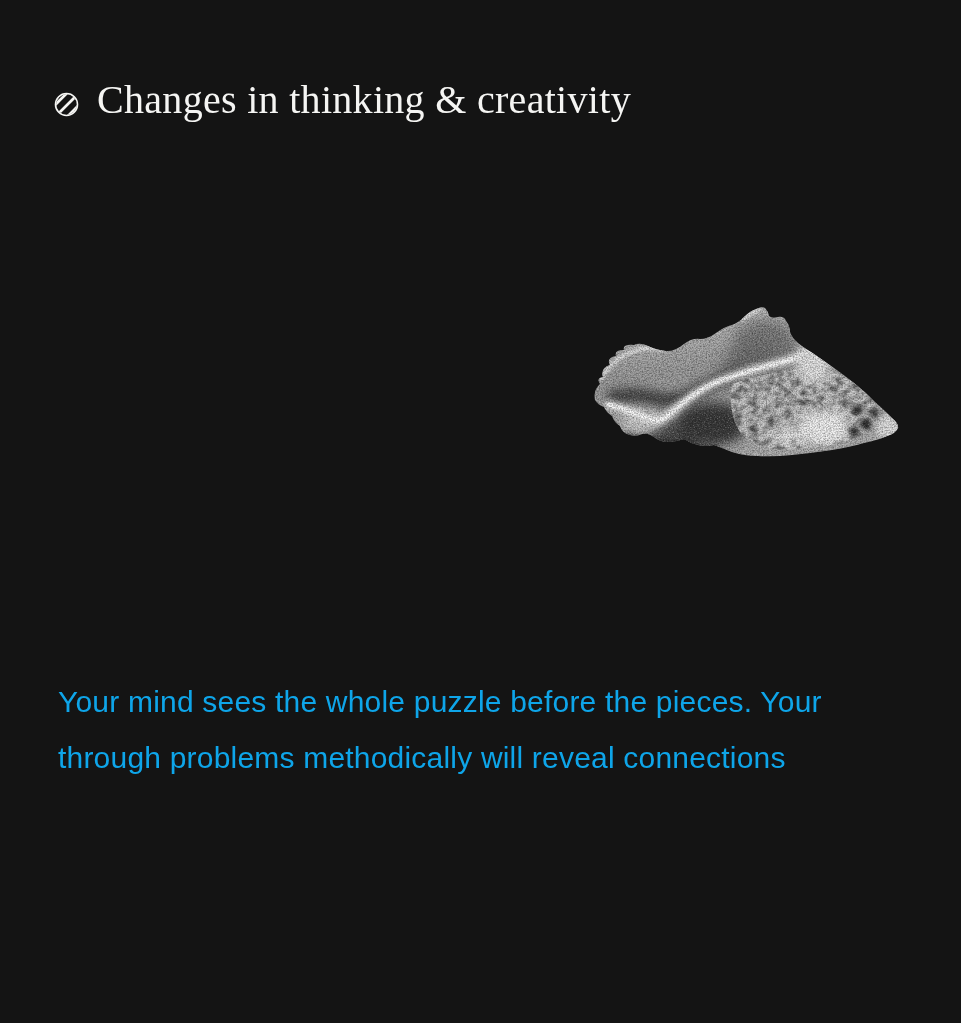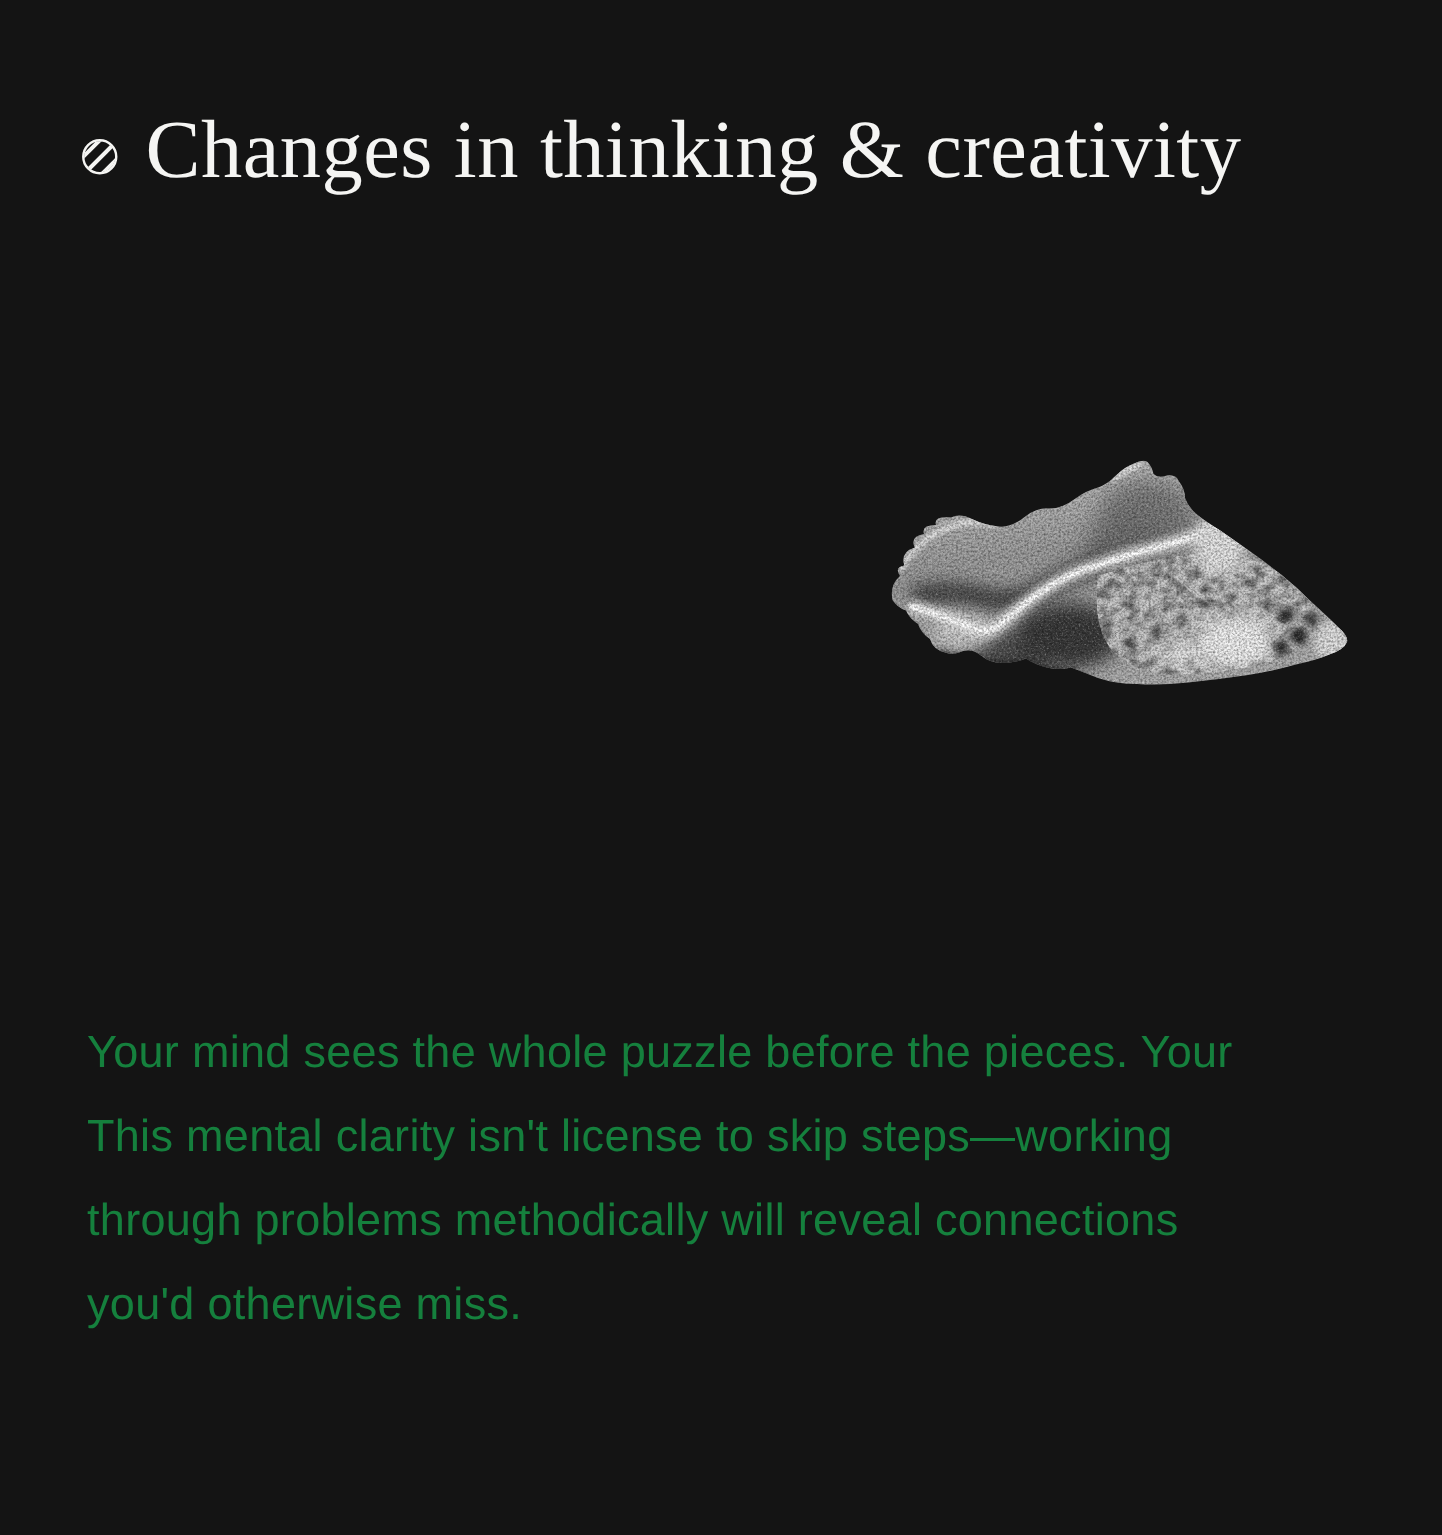--- a/index.html
+++ b/index.html
@@ -30,7 +30,7 @@
     margin: 0;
     font-family: "Liberation Serif", serif;
     font-weight: 400;
-    font-size: 55px;
+    font-size: 40px;
     line-height: 56px;
     letter-spacing: 0.3px;
     color: #f5f5f3;

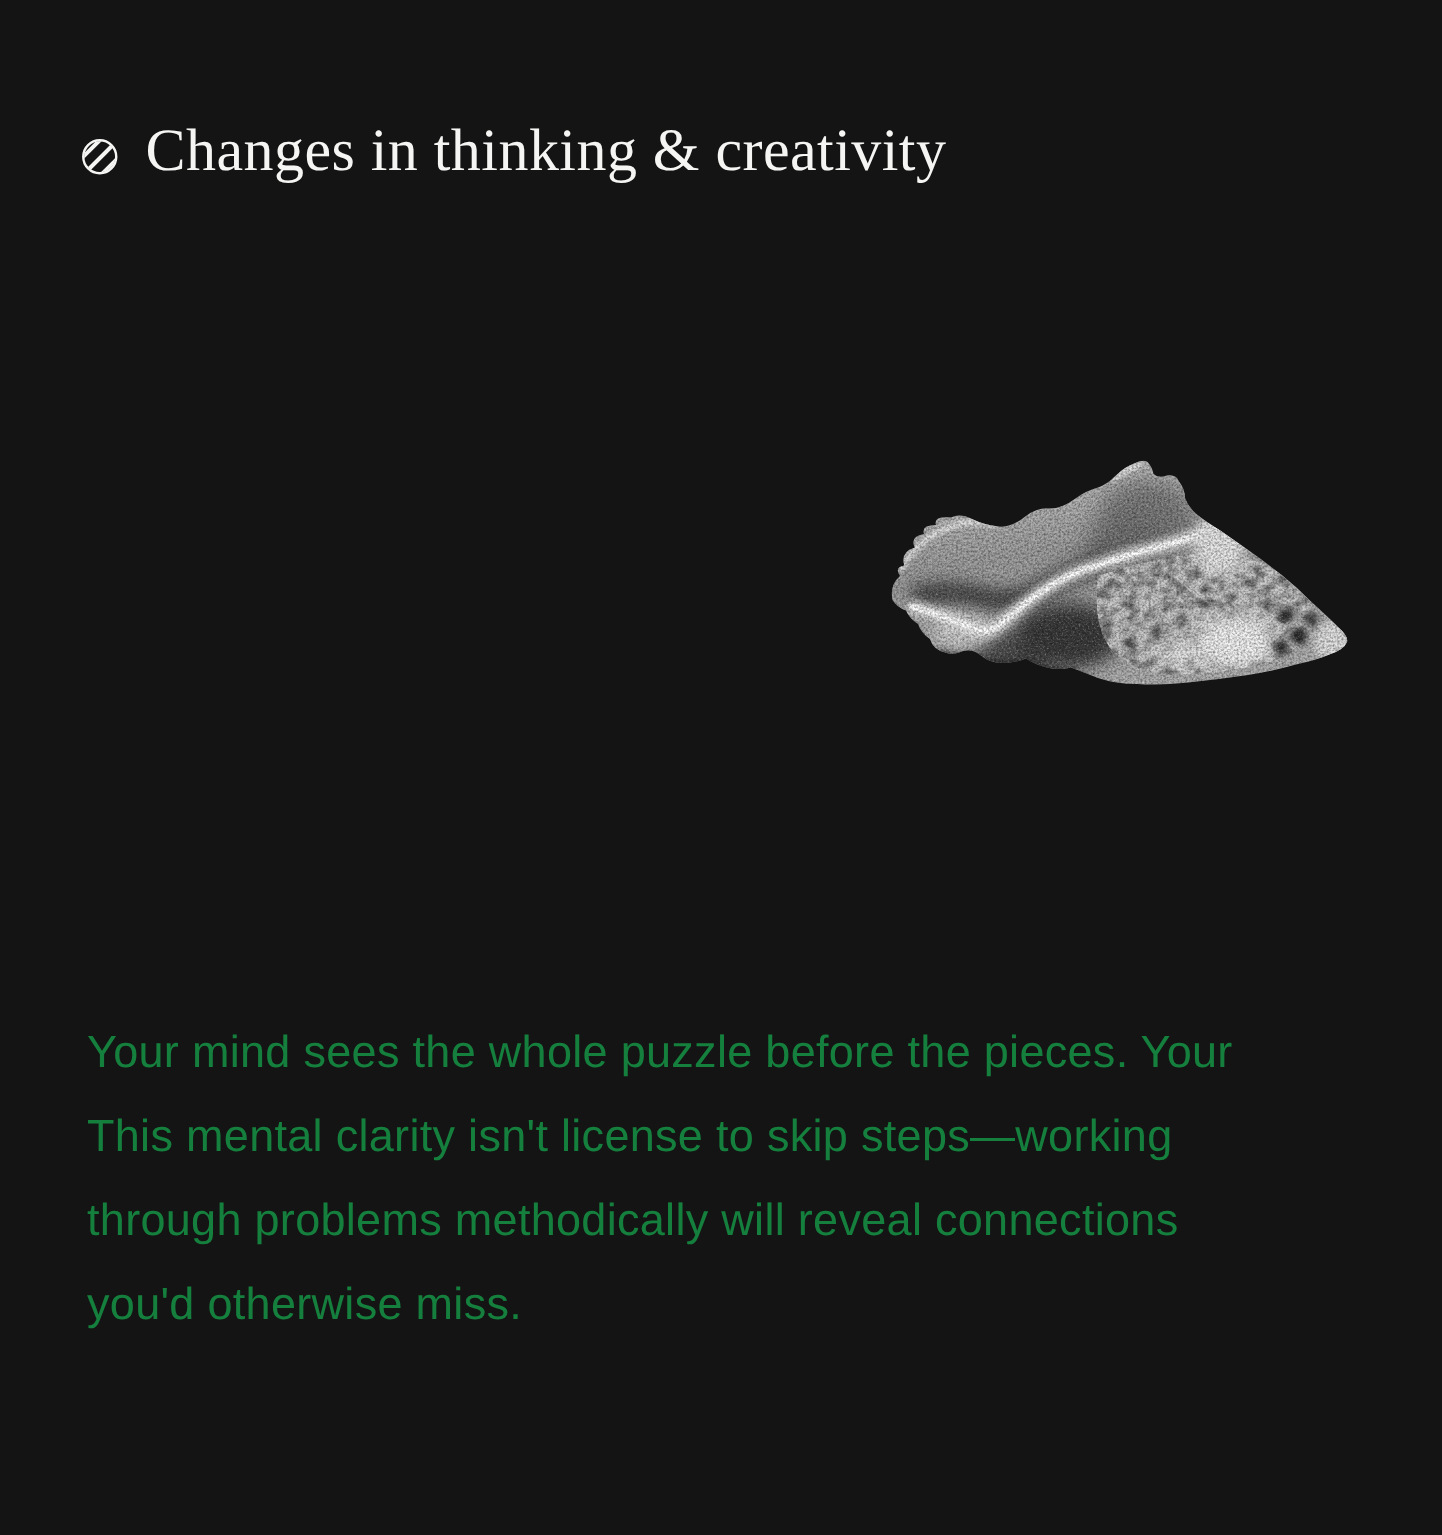--- a/index.html
+++ b/index.html
@@ -52,7 +52,7 @@
     font-size: 30px;
     line-height: 56px;
     letter-spacing: 0.2px;
-    color: #15803d;
+    color: #0ea5e9;
   }
   .body-text .line {
     white-space: nowrap;

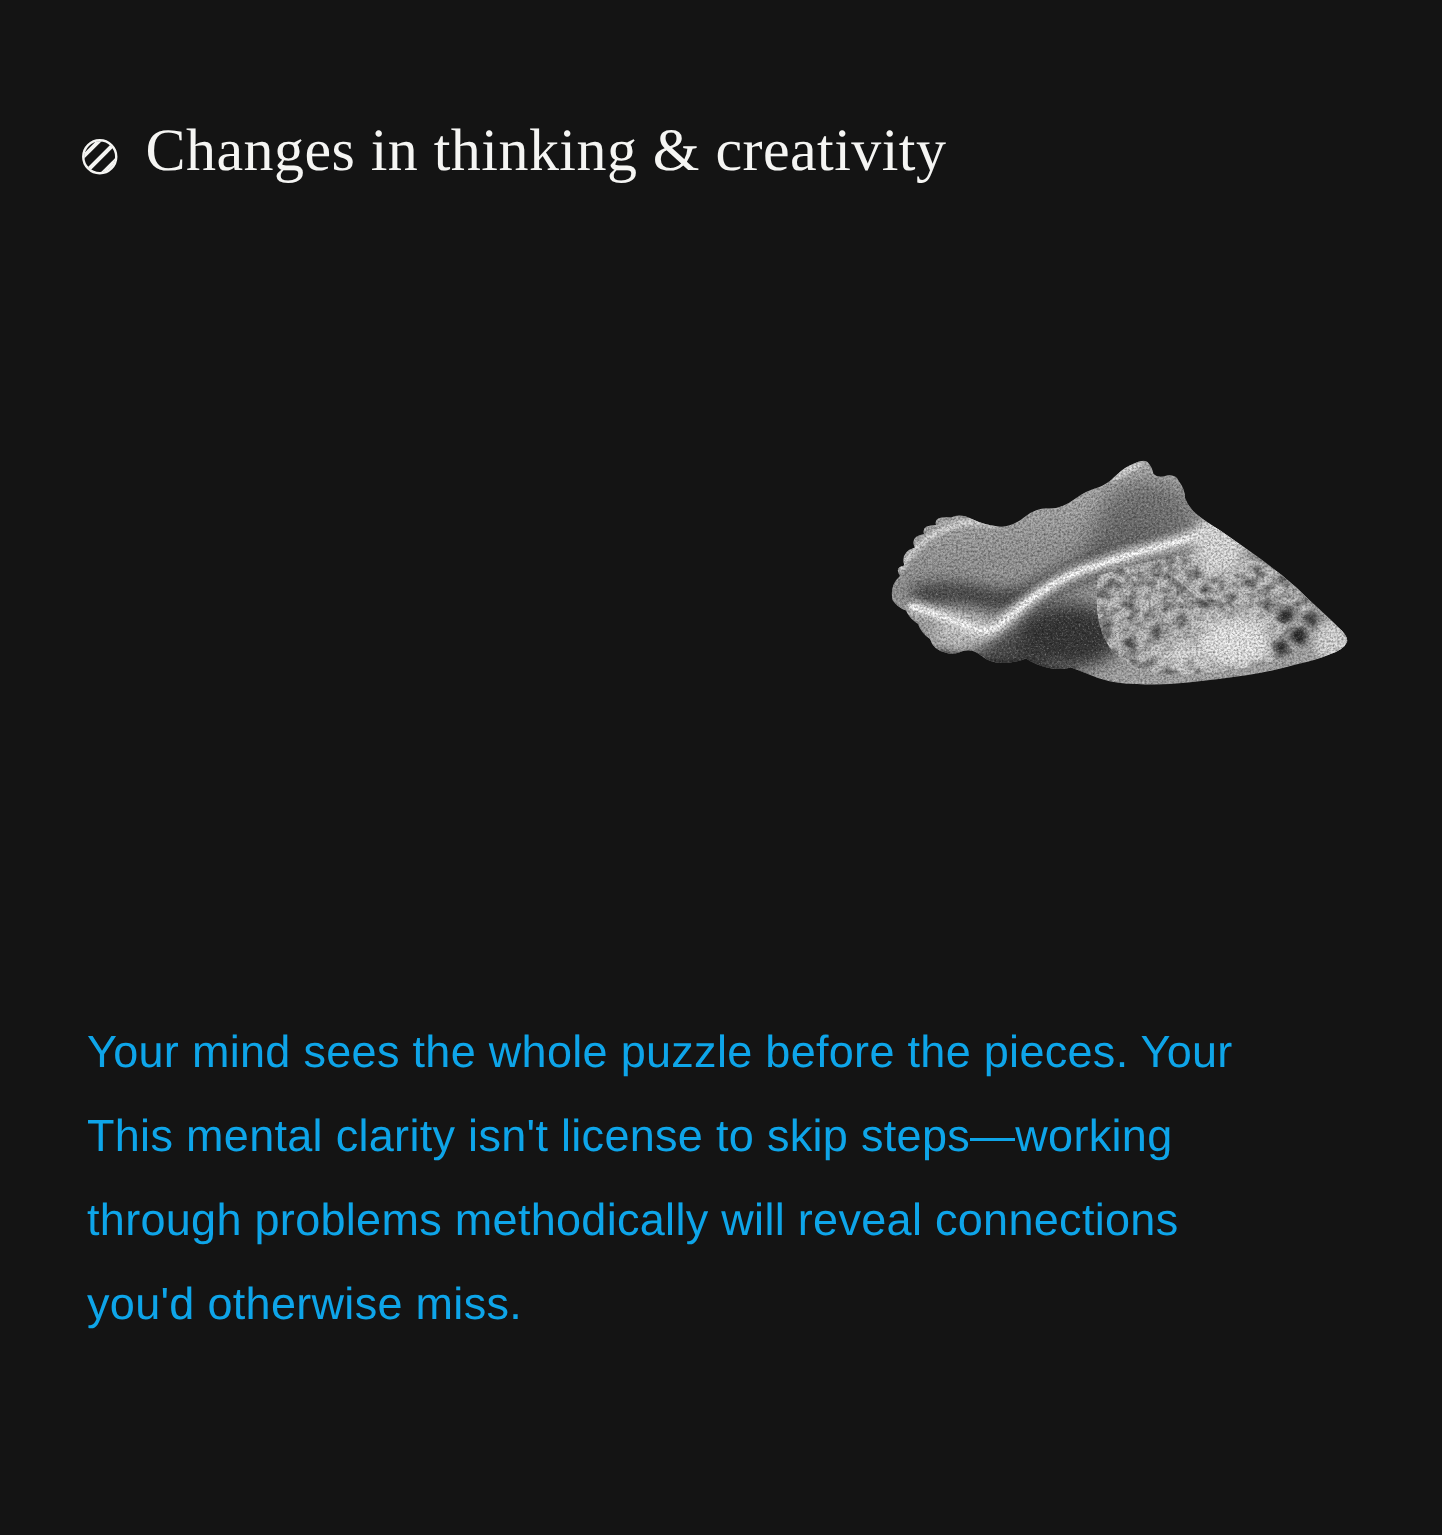--- a/index.html
+++ b/index.html
@@ -155,7 +155,6 @@
 
   <div class="body-text">
     <div class="line">Your mind sees the whole puzzle before the pieces. Your</div>
-    <div class="line">This mental clarity isn't license to skip steps—working</div>
     <div class="line">through problems methodically will reveal connections</div>
     <div class="line">you'd otherwise miss.</div>
   </div>

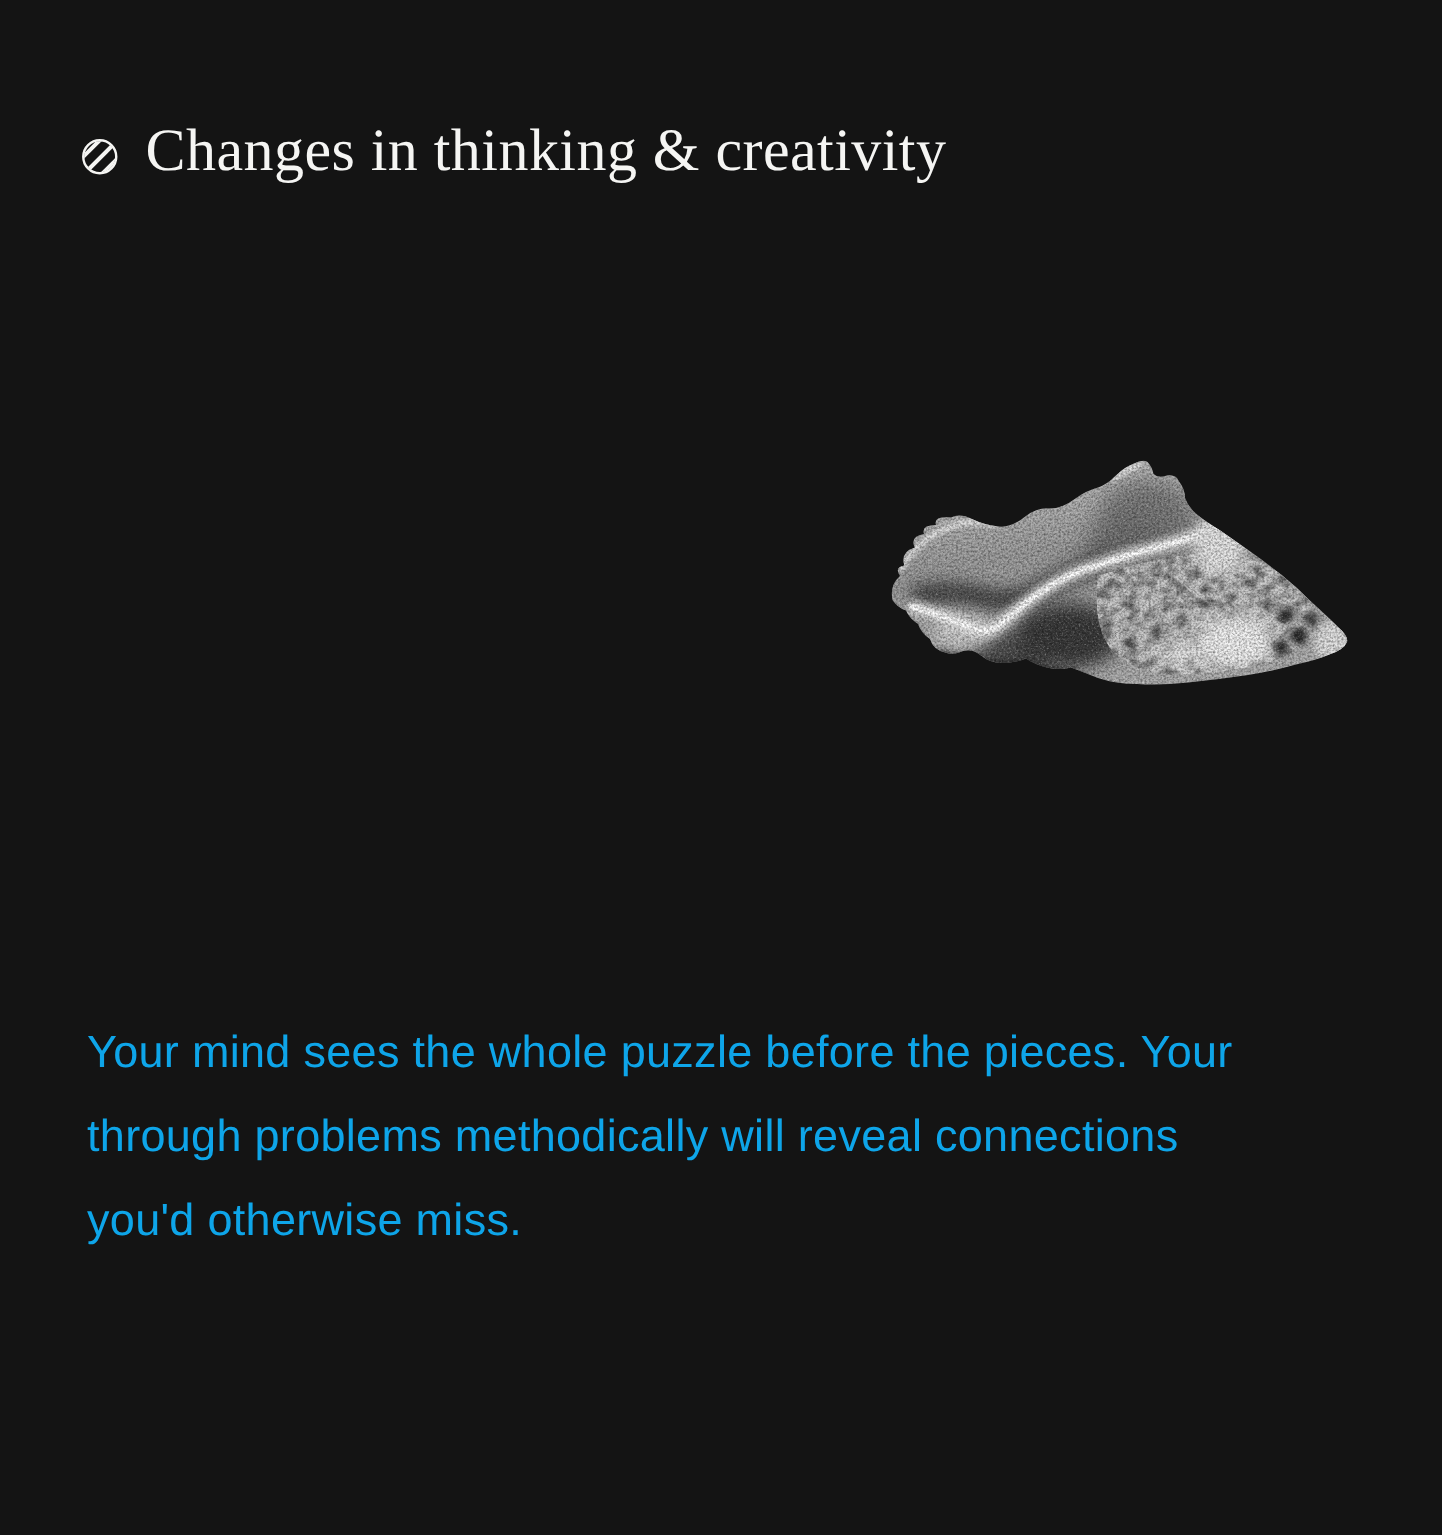--- a/index.html
+++ b/index.html
@@ -156,7 +156,6 @@
   <div class="body-text">
     <div class="line">Your mind sees the whole puzzle before the pieces. Your</div>
     <div class="line">through problems methodically will reveal connections</div>
-    <div class="line">you'd otherwise miss.</div>
   </div>
 
 </div>

